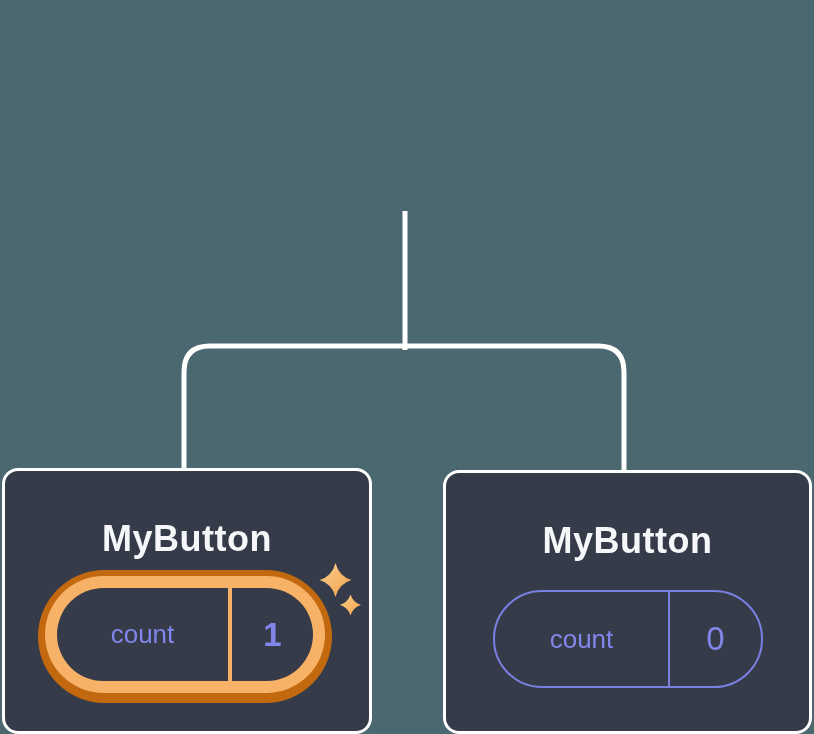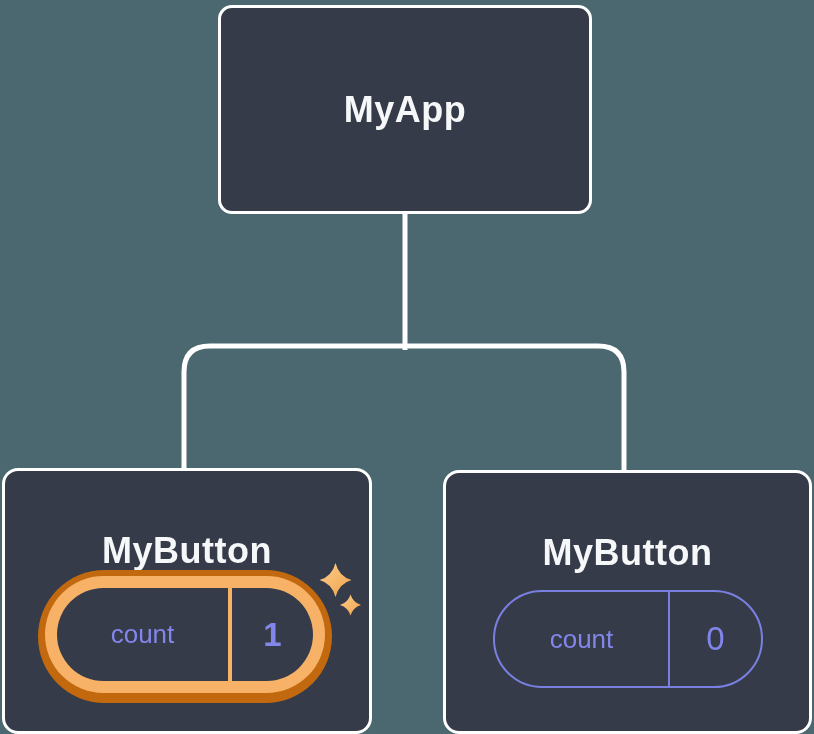--- a/index.html
+++ b/index.html
@@ -85,9 +85,6 @@
     <path d="M184 471 L184 372 Q184 346 210 346 L598 346 Q624 346 624 372 L624 473"></path>
   </svg>
 
-  <div class="node node-root">
-    <div class="node-label">MyApp</div>
-  </div>
 
   <div class="node node-child-left">
     <div class="node-label child-label">MyButton</div>

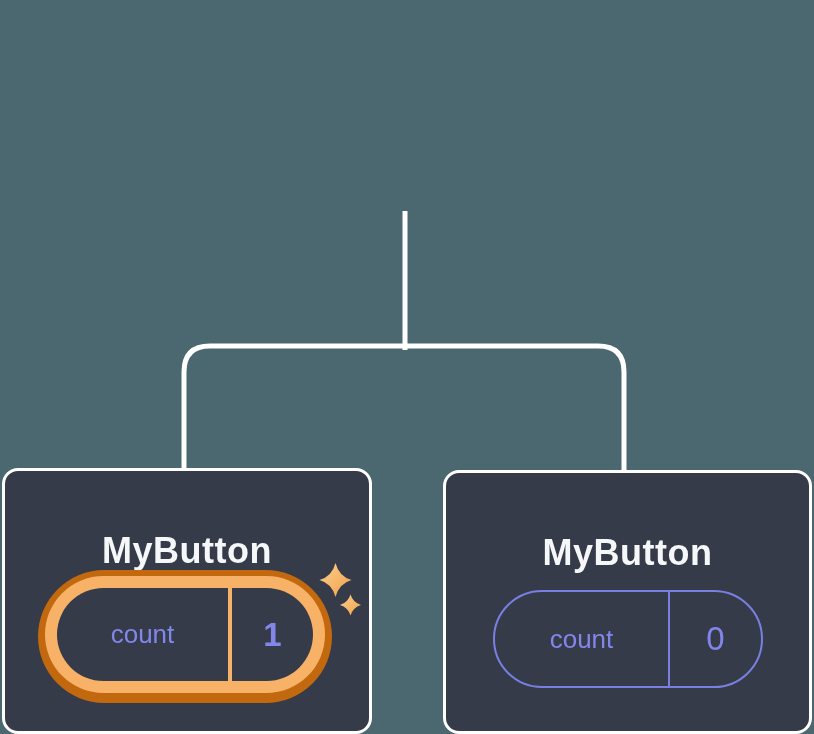--- a/index.html
+++ b/index.html
@@ -29,7 +29,7 @@
     font-size:36px; font-weight:700; letter-spacing:0.5px;
     text-align:center;
   }
-  .child-label { position:absolute; left:0; right:0; top:47px;margin-top:12px; }
+  .child-label { position:absolute; left:0; right:0; top:47px; }
 
   
   .pill-highlight {

